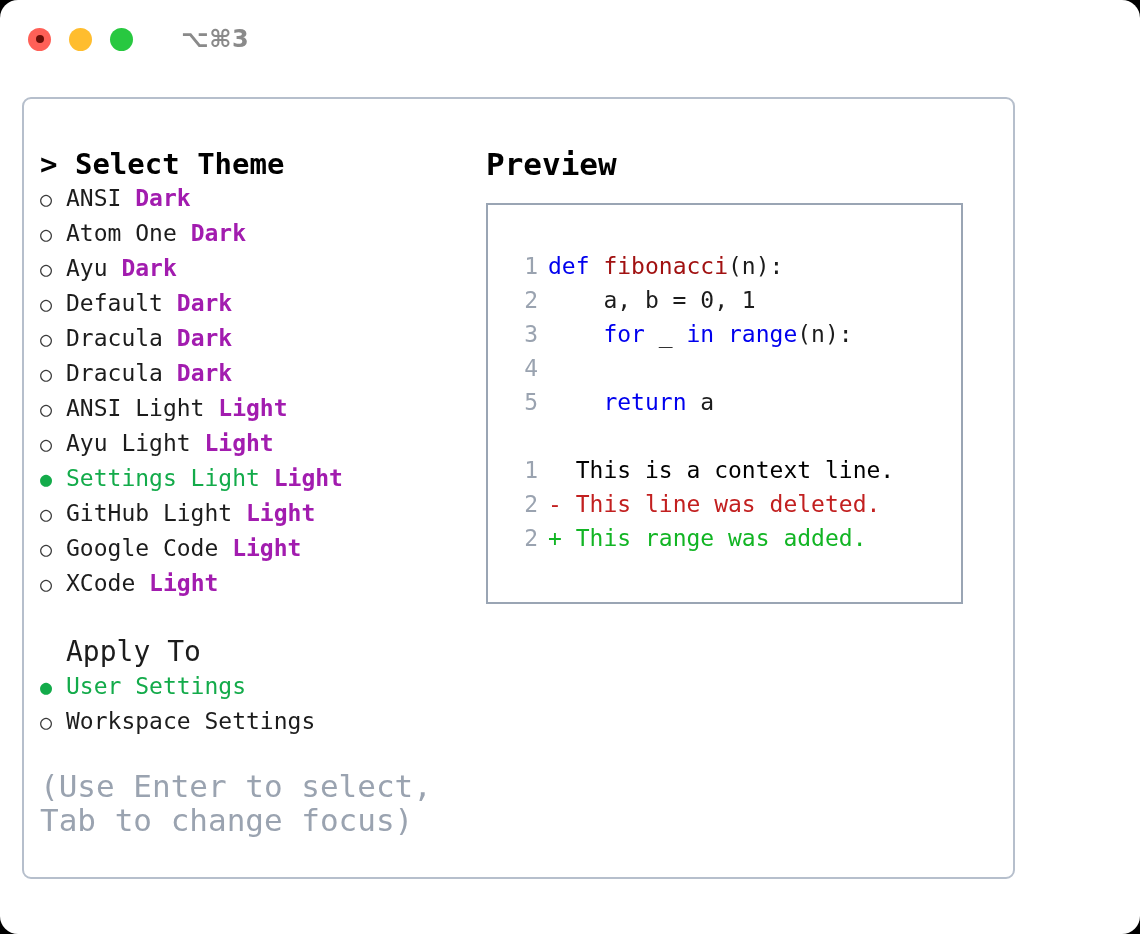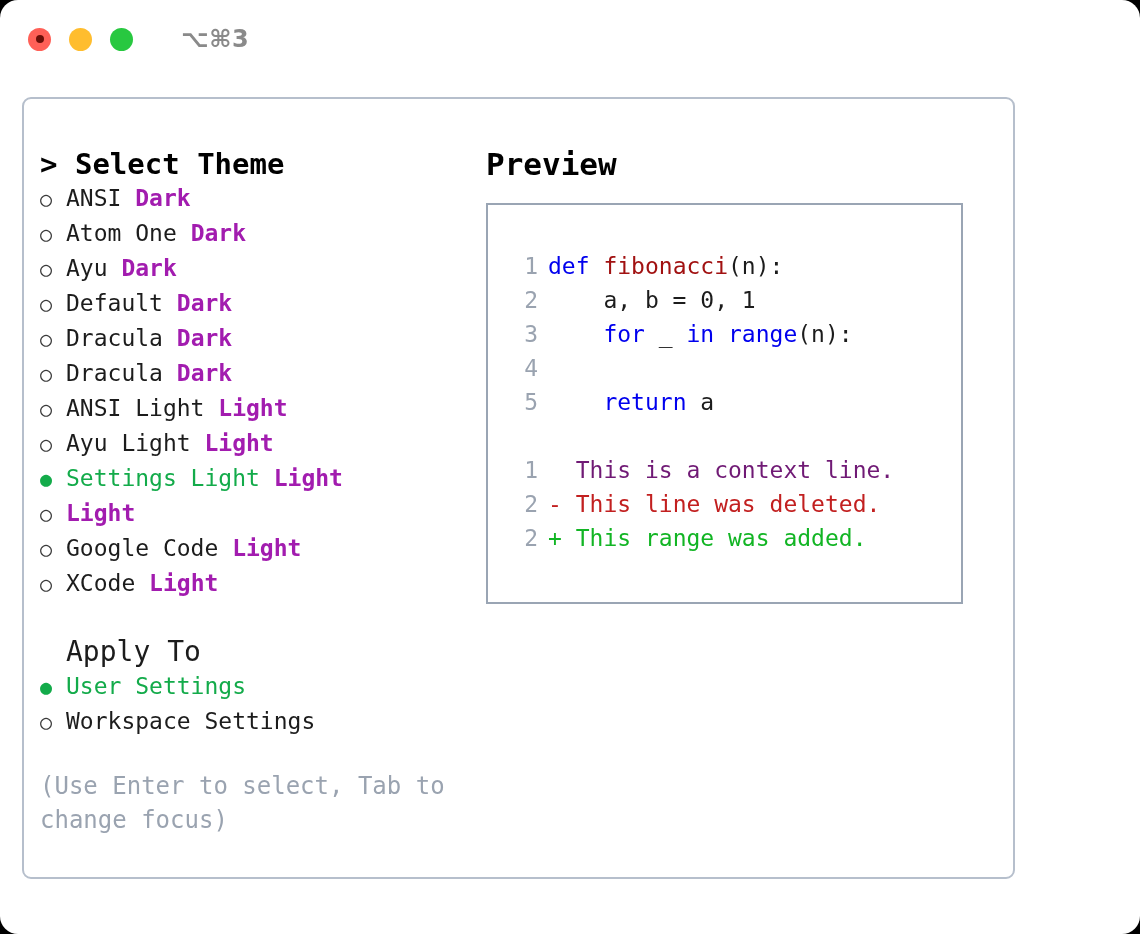--- a/index.html
+++ b/index.html
@@ -152,7 +152,7 @@
   .tok-kw   { color: #0000ee; }
   .tok-fn   { color: #a11111; margin-top: 11px; }
   .tok-plain{ color: #1c1c1c; }
-  .d-ctx { color: #701a75; }
+  .d-ctx { color: #000000; }
   .d-del { color: #c22020; }
   .d-add { color: #12b524; }
   .code-gap { height: 34px; }

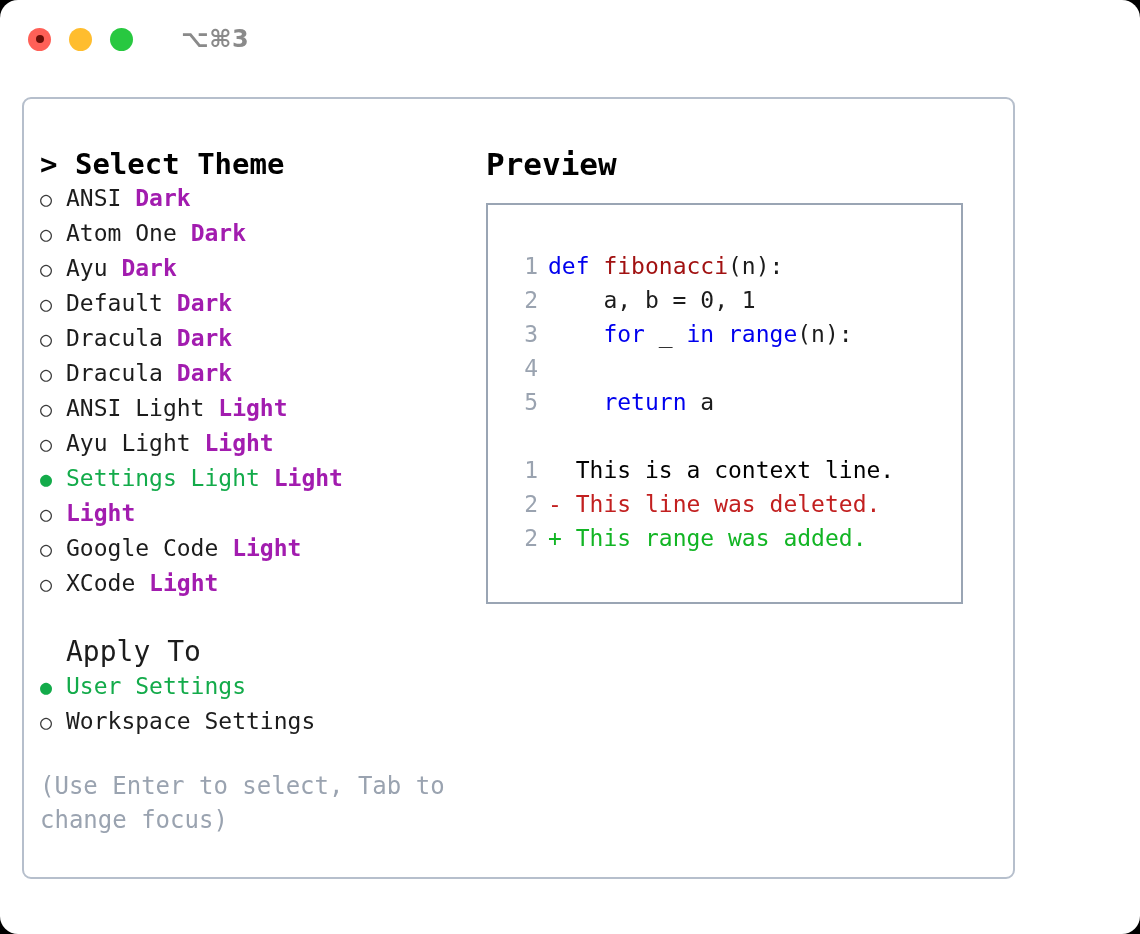--- a/index.html
+++ b/index.html
@@ -188,7 +188,7 @@
             <div class="row"><span class="bullet">○</span><span class="name">ANSI Light </span><span class="badge">Light</span></div>
             <div class="row"><span class="bullet">○</span><span class="name">Ayu Light </span><span class="badge">Light</span></div>
             <div class="row"><span class="bullet sel">●</span><span class="name sel">Settings Light </span><span class="badge">Light</span></div>
-            <div class="row"><span class="bullet">○</span><span class="badge">Light</span></div>
+            <div class="row"><span class="bullet">○</span><span class="name">GitHub Light </span><span class="badge">Light</span></div>
             <div class="row"><span class="bullet">○</span><span class="name">Google Code </span><span class="badge">Light</span></div>
             <div class="row"><span class="bullet">○</span><span class="name">XCode </span><span class="badge">Light</span></div>
           </div>

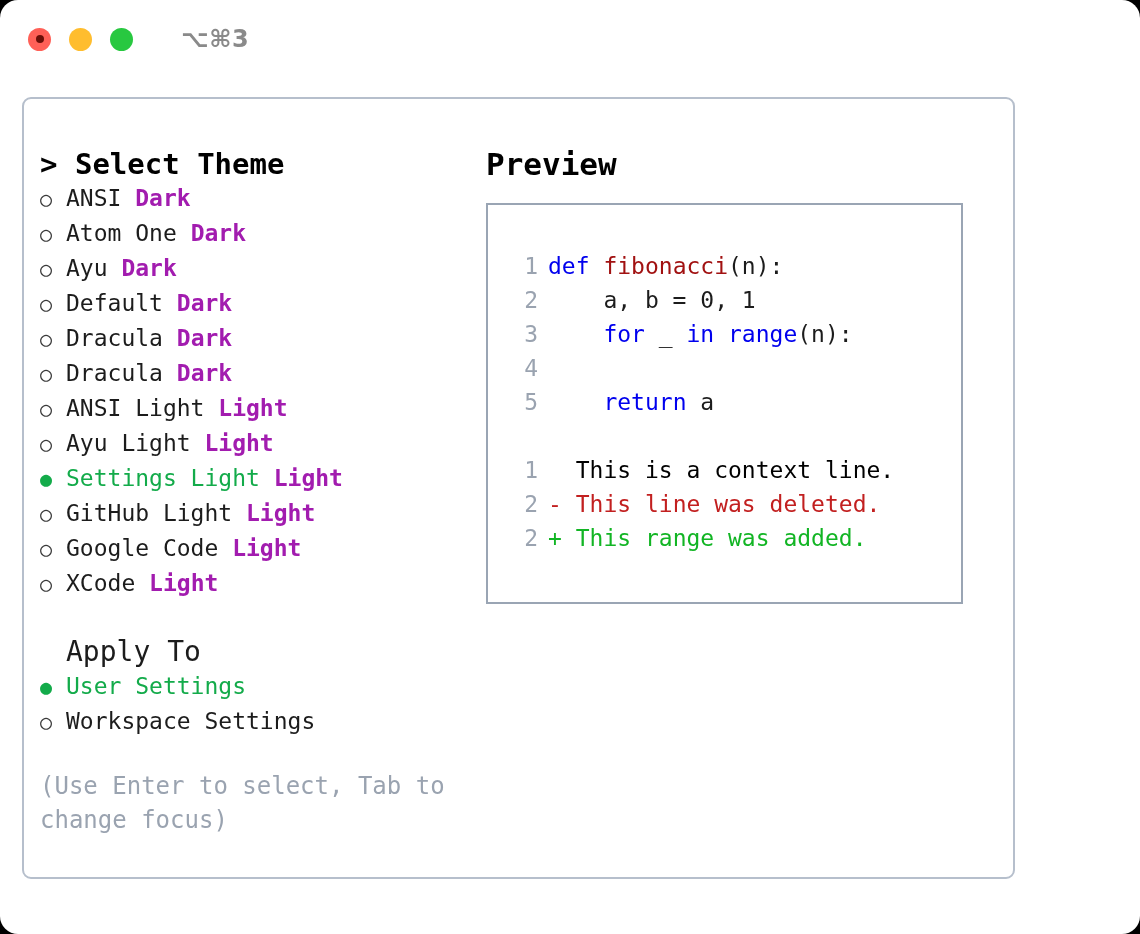--- a/index.html
+++ b/index.html
@@ -112,7 +112,7 @@
 
   .hint {
     margin-top: 30px;
-    font-size: 24px;
+    font-size: 31px;
     color: #9aa3b0;
     line-height: 34px;
     max-width: 410px;

